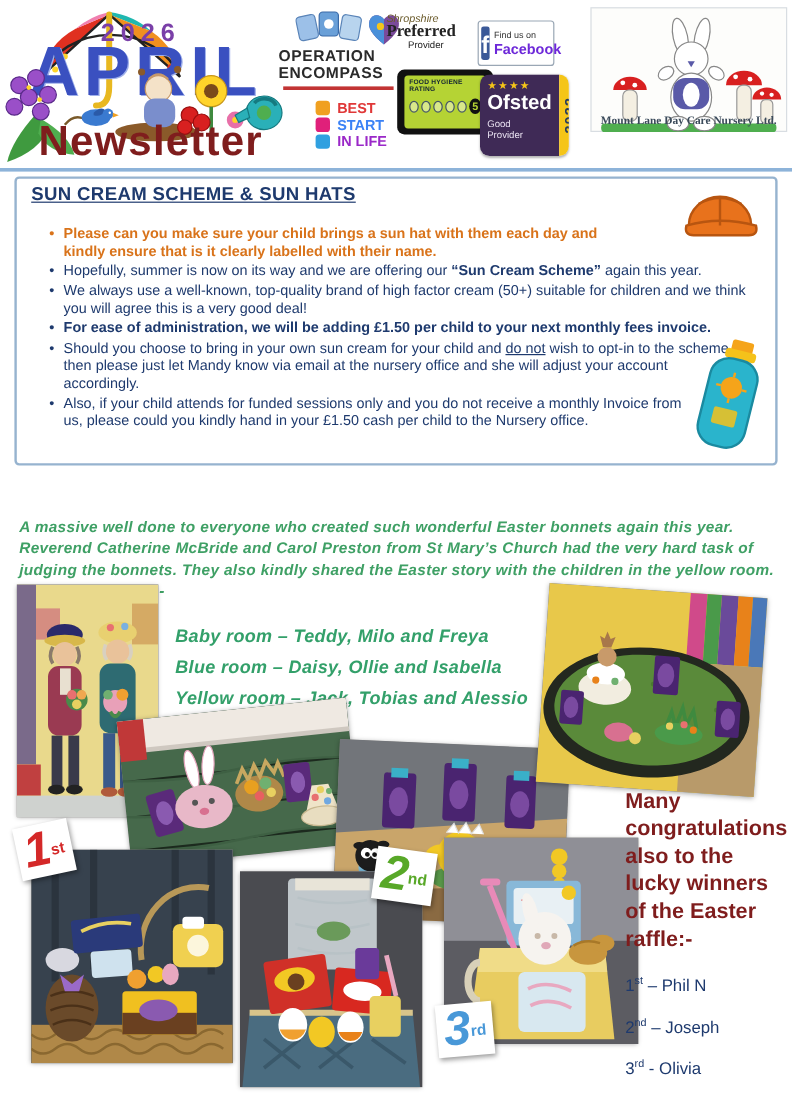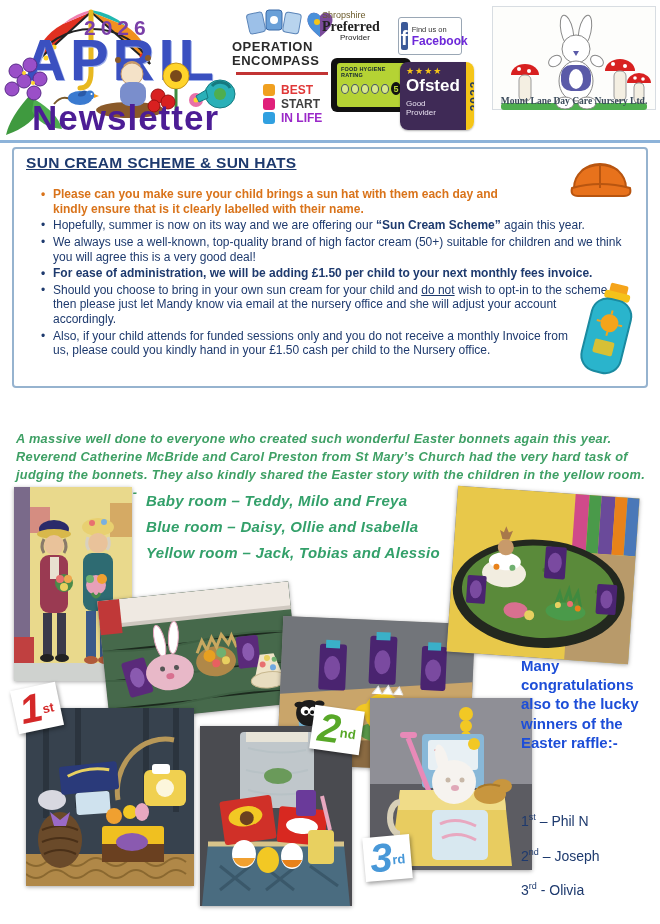--- a/index.html
+++ b/index.html
@@ -16,7 +16,7 @@
   .oe-text{left:232px;top:40px;font-size:13px;font-weight:800;color:#2a2a2a;line-height:1.05;letter-spacing:.5px;}
   .oe-tagline{left:236px;top:72px;width:92px;height:3px;background:#c23434;}
   .pp-text{left:322px;top:11px;line-height:1;color:#222;}
-  .pp-county{font-size:9px;color:#6a5a2a;display:block;}
+  .pp-county{font-size:9px;font-style:italic;color:#6a5a2a;display:block;}
   .pp-main{font-size:14px;font-weight:800;font-family:"Liberation Serif",serif;display:block;}
   .pp-sub{font-size:8px;display:block;margin-left:18px;}
 

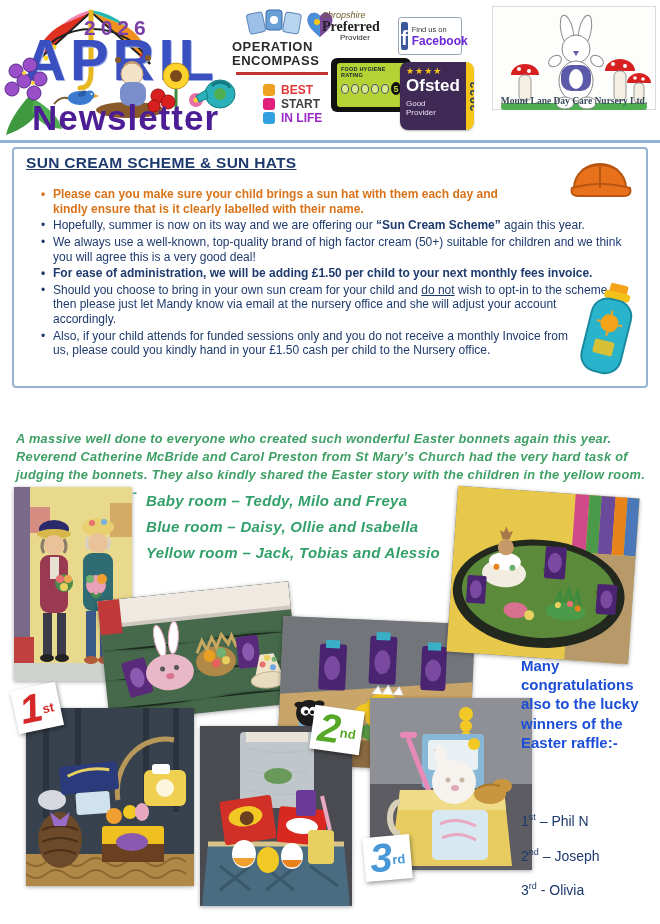--- a/index.html
+++ b/index.html
@@ -11,7 +11,7 @@
   .year{left:84px;top:16px;font-size:21px;font-weight:800;letter-spacing:5px;color:#7a3fa8;}
   .month{left:24px;top:26px;font-size:58px;font-weight:900;letter-spacing:4px;color:#3a50c0;
          text-shadow:1px 1px 0 #9fb0ea;}
-  .nl-title{left:32px;top:98px;font-size:35px;font-weight:800;color:#4c1d95;letter-spacing:1px;}
+  .nl-title{left:32px;top:98px;font-size:35px;font-weight:800;color:#7f1d1d;letter-spacing:1px;}
 
   .oe-text{left:232px;top:40px;font-size:13px;font-weight:800;color:#2a2a2a;line-height:1.05;letter-spacing:.5px;}
   .oe-tagline{left:236px;top:72px;width:92px;height:3px;background:#c23434;}

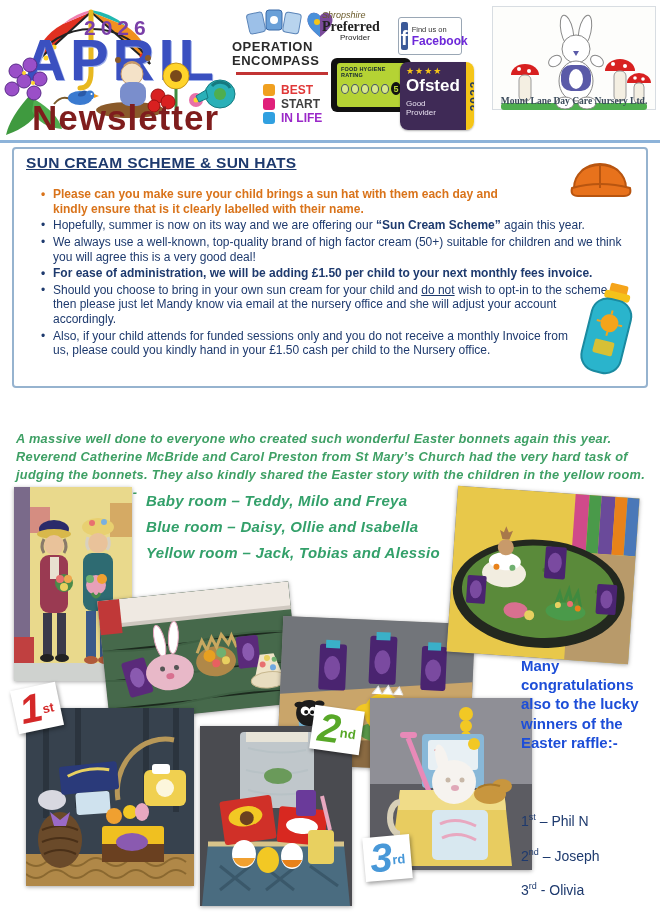--- a/index.html
+++ b/index.html
@@ -209,7 +209,7 @@
       <span class="bs-sq" style="background:#f0a020"></span>
       <span class="bs-w" style="color:#e03838">BEST</span>
       <span class="bs-sq" style="background:#e0207a"></span>
-      <span class="bs-w" style="color:#404040">START</span>
+      <span class="bs-w" style="color:#3b82f6">START</span>
       <span class="bs-sq" style="background:#30a0e0"></span>
       <span class="bs-w" style="color:#9a28c8">IN LIFE</span>
     </div>

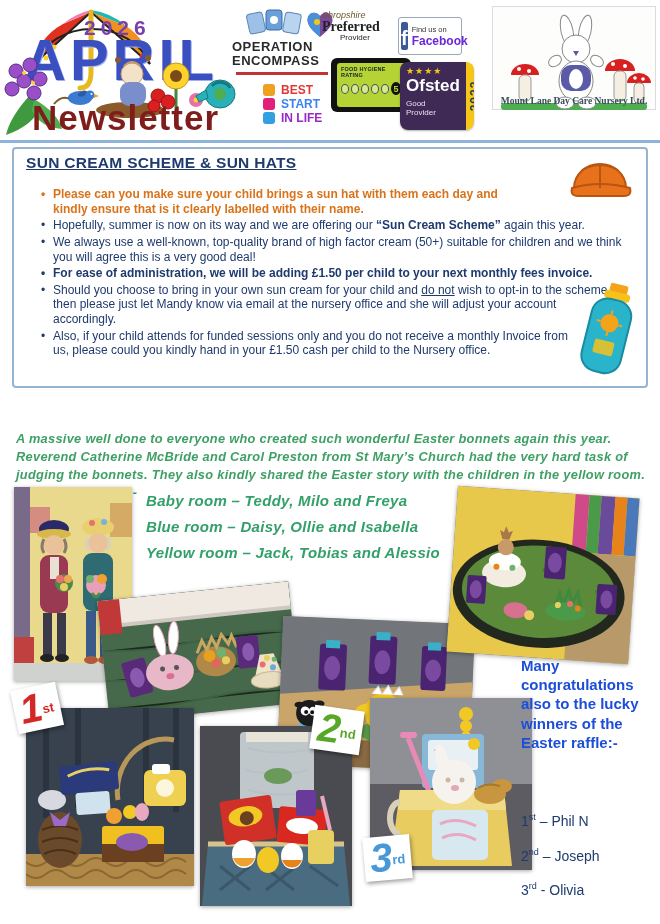--- a/index.html
+++ b/index.html
@@ -74,7 +74,7 @@
   
   .easter-heading{left:0;top:391px;width:660px;text-align:center;font-size:27px;font-weight:800;font-style:italic;
                   color:#4878c8;text-shadow:2px 2px 0 #c2d4ee;letter-spacing:.5px;}
-  .hand{font-style:italic;letter-spacing:.3px;}
+  .hand{font-style:italic;letter-spacing:.3px;margin-top:30px;}
   .easter-intro{left:16px;top:430px;width:630px;font-size:12.8px;line-height:1.42;color:#3fa065;font-weight:600;}
   .winner-line{left:146px;font-size:15px;font-weight:800;color:#33a06a;}
 

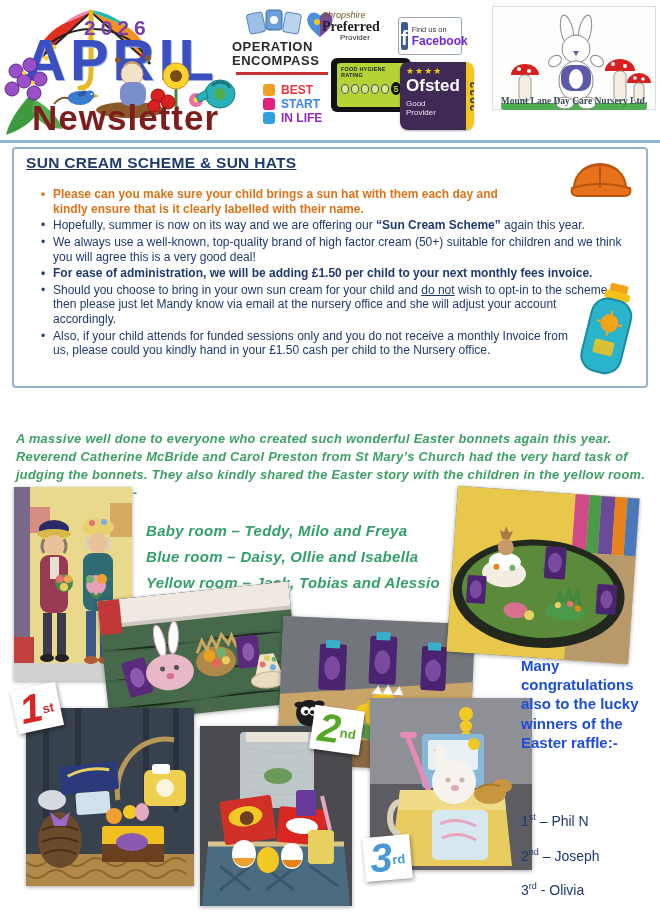--- a/index.html
+++ b/index.html
@@ -91,7 +91,7 @@
   .badge-3{color:#4898d8;}
 
   
-  .congrats{left:521px;top:656px;width:136px;font-size:15px;font-weight:800;color:#1d4ed8;line-height:1.28;}
+  .congrats{left:521px;top:656px;width:136px;font-size:18px;font-weight:800;color:#7f1d1d;line-height:1.28;}
   .raffle-line{left:521px;font-size:14px;color:#1e3a6e;margin-top:48px;}
   .raffle-line sup{font-size:9px;}
 </style>

